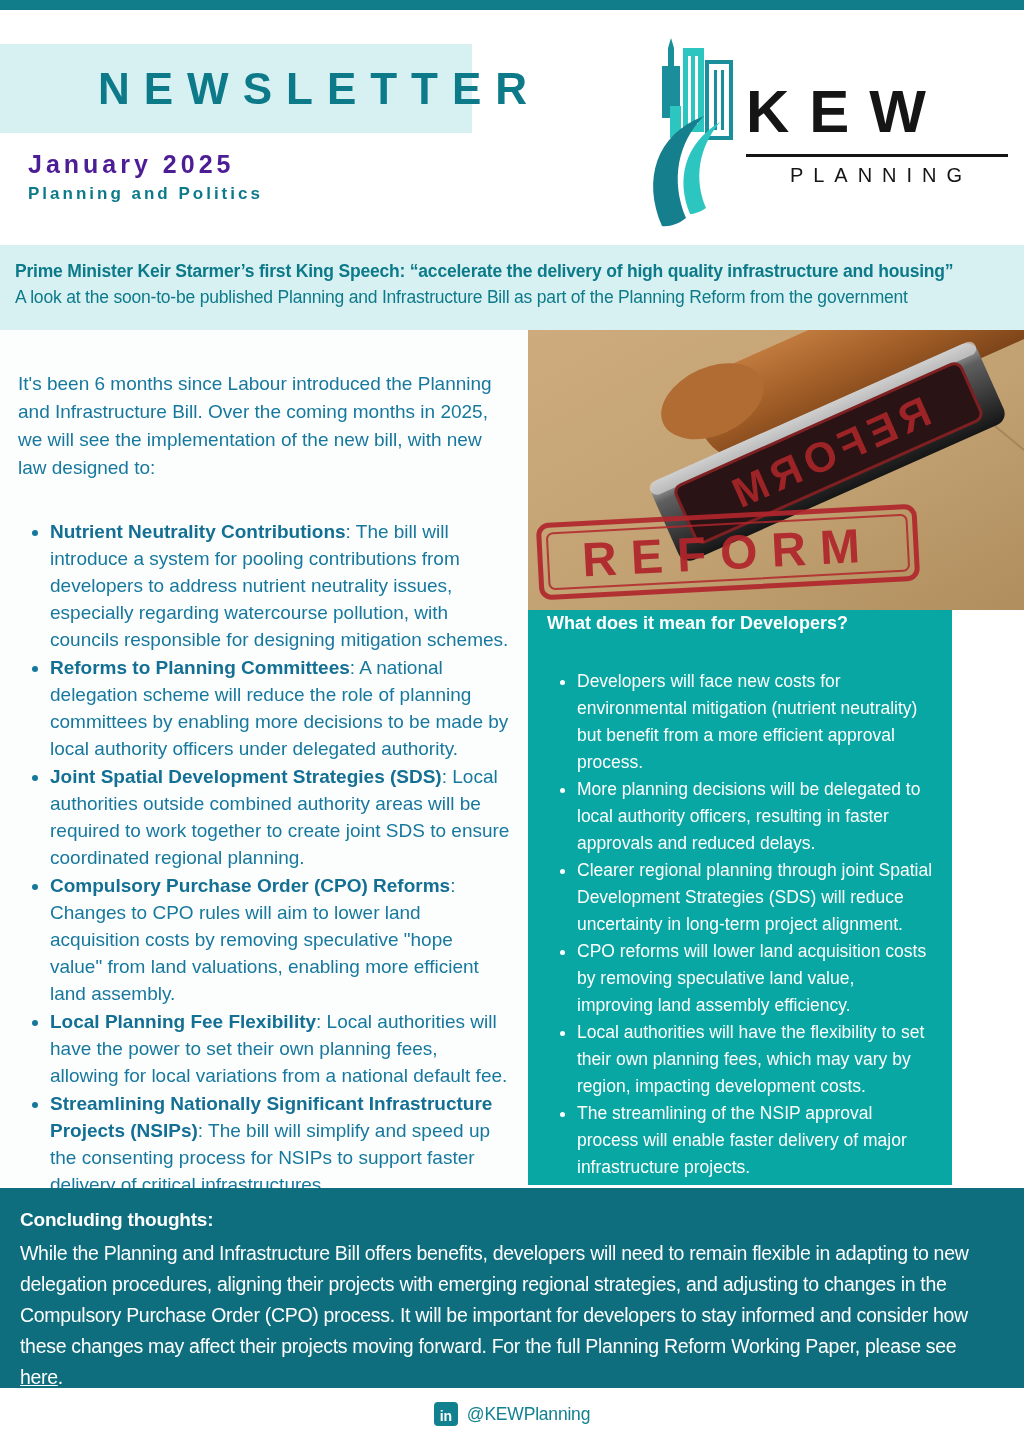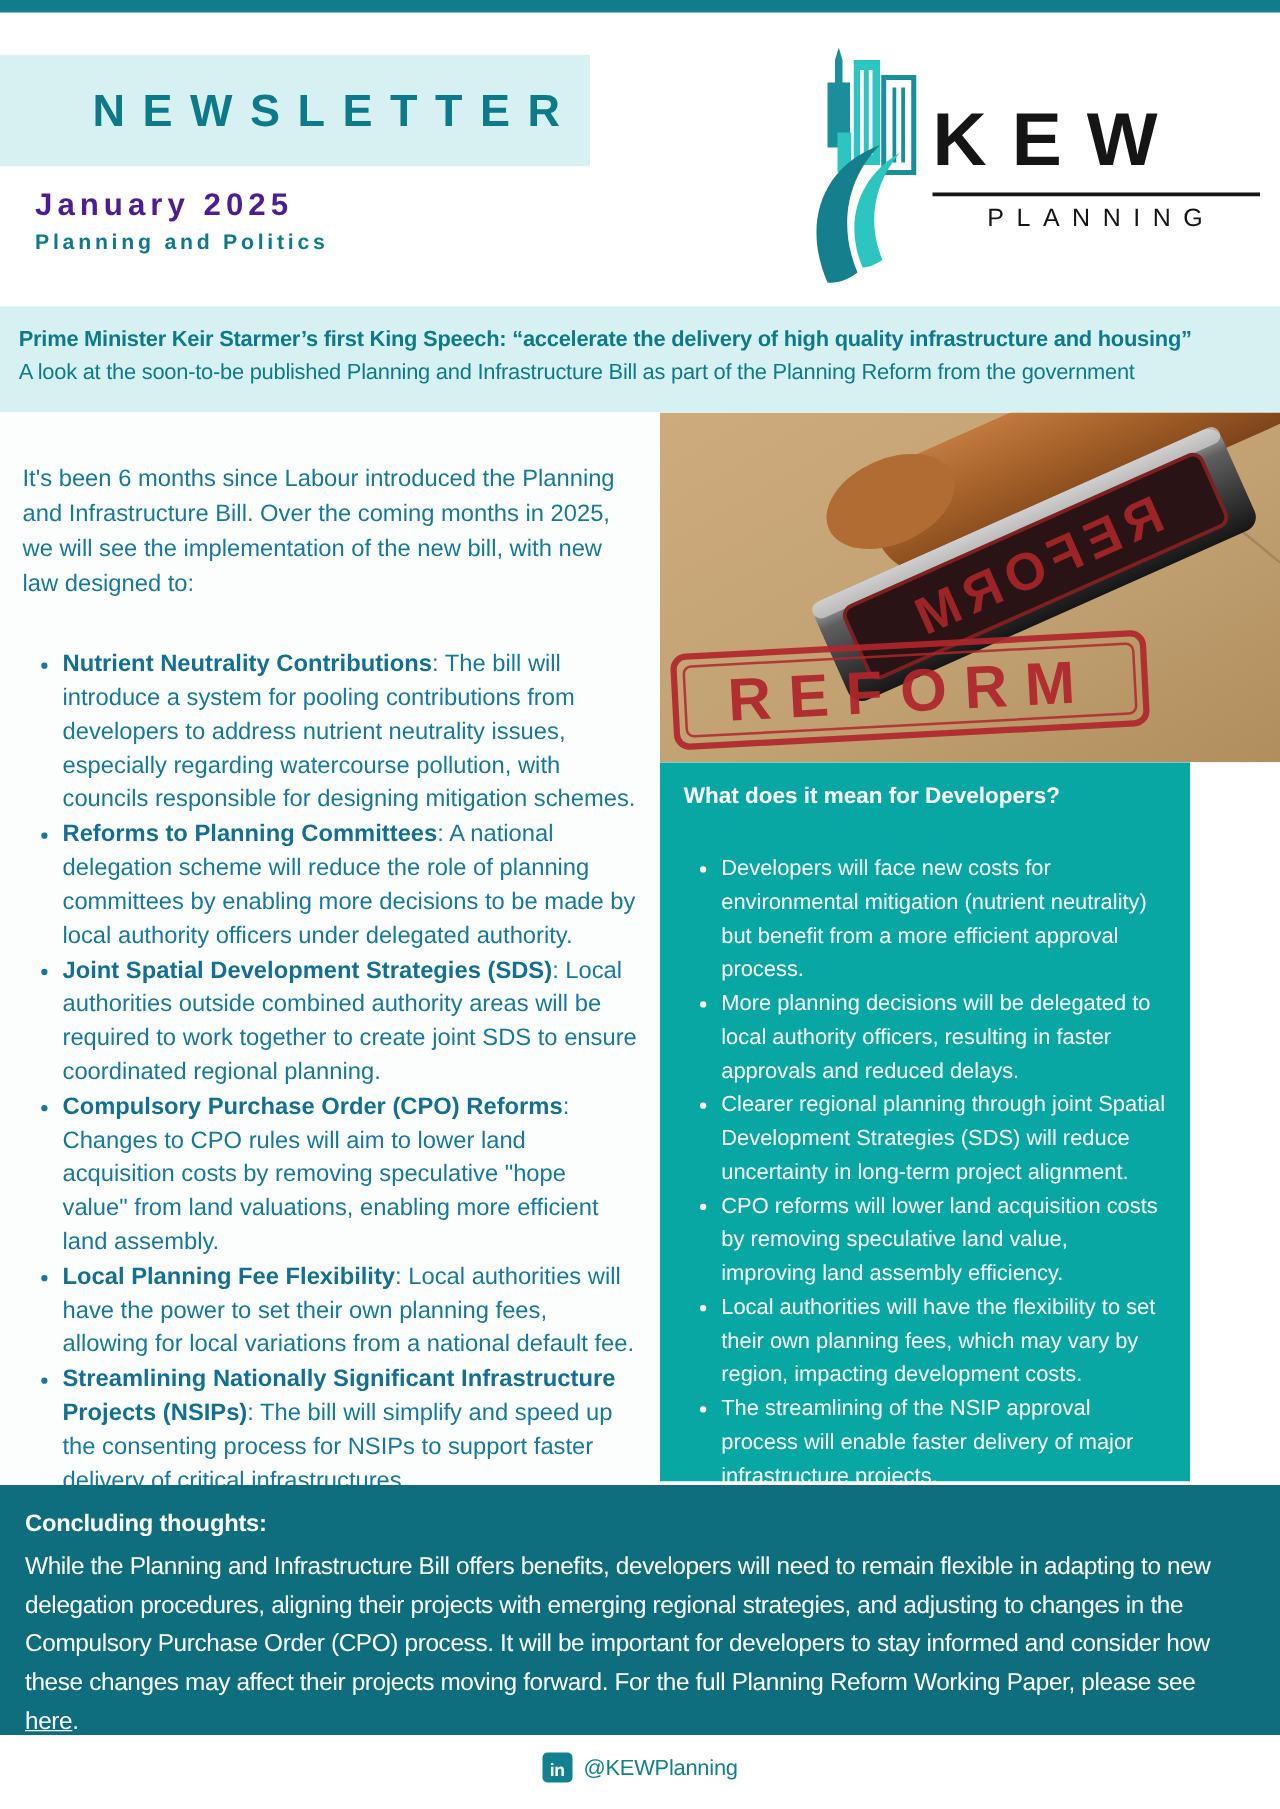--- a/index.html
+++ b/index.html
@@ -12,7 +12,7 @@
   
   .newsletter-band{position:absolute;left:0;top:44px;width:472px;height:89px;background:#d7f1f2;
     display:flex;align-items:center;}
-  .newsletter-title{color:#0d7a8a;font-size:36px;font-weight:bold;letter-spacing:14px;padding-left:74px;}
+  .newsletter-title{color:#0d7a8a;font-size:44px;font-weight:bold;letter-spacing:14px;padding-left:74px;margin-left:24px;}
   .issue-date{position:absolute;left:28px;top:150px;color:#4c1d95;font-size:25px;font-weight:600;letter-spacing:4px;}
   .issue-topic{position:absolute;left:28px;top:184px;color:#0d7a8a;font-size:17px;font-weight:bold;letter-spacing:3px;}
   .logo{position:absolute;left:628px;top:12px;width:380px;height:222px;}

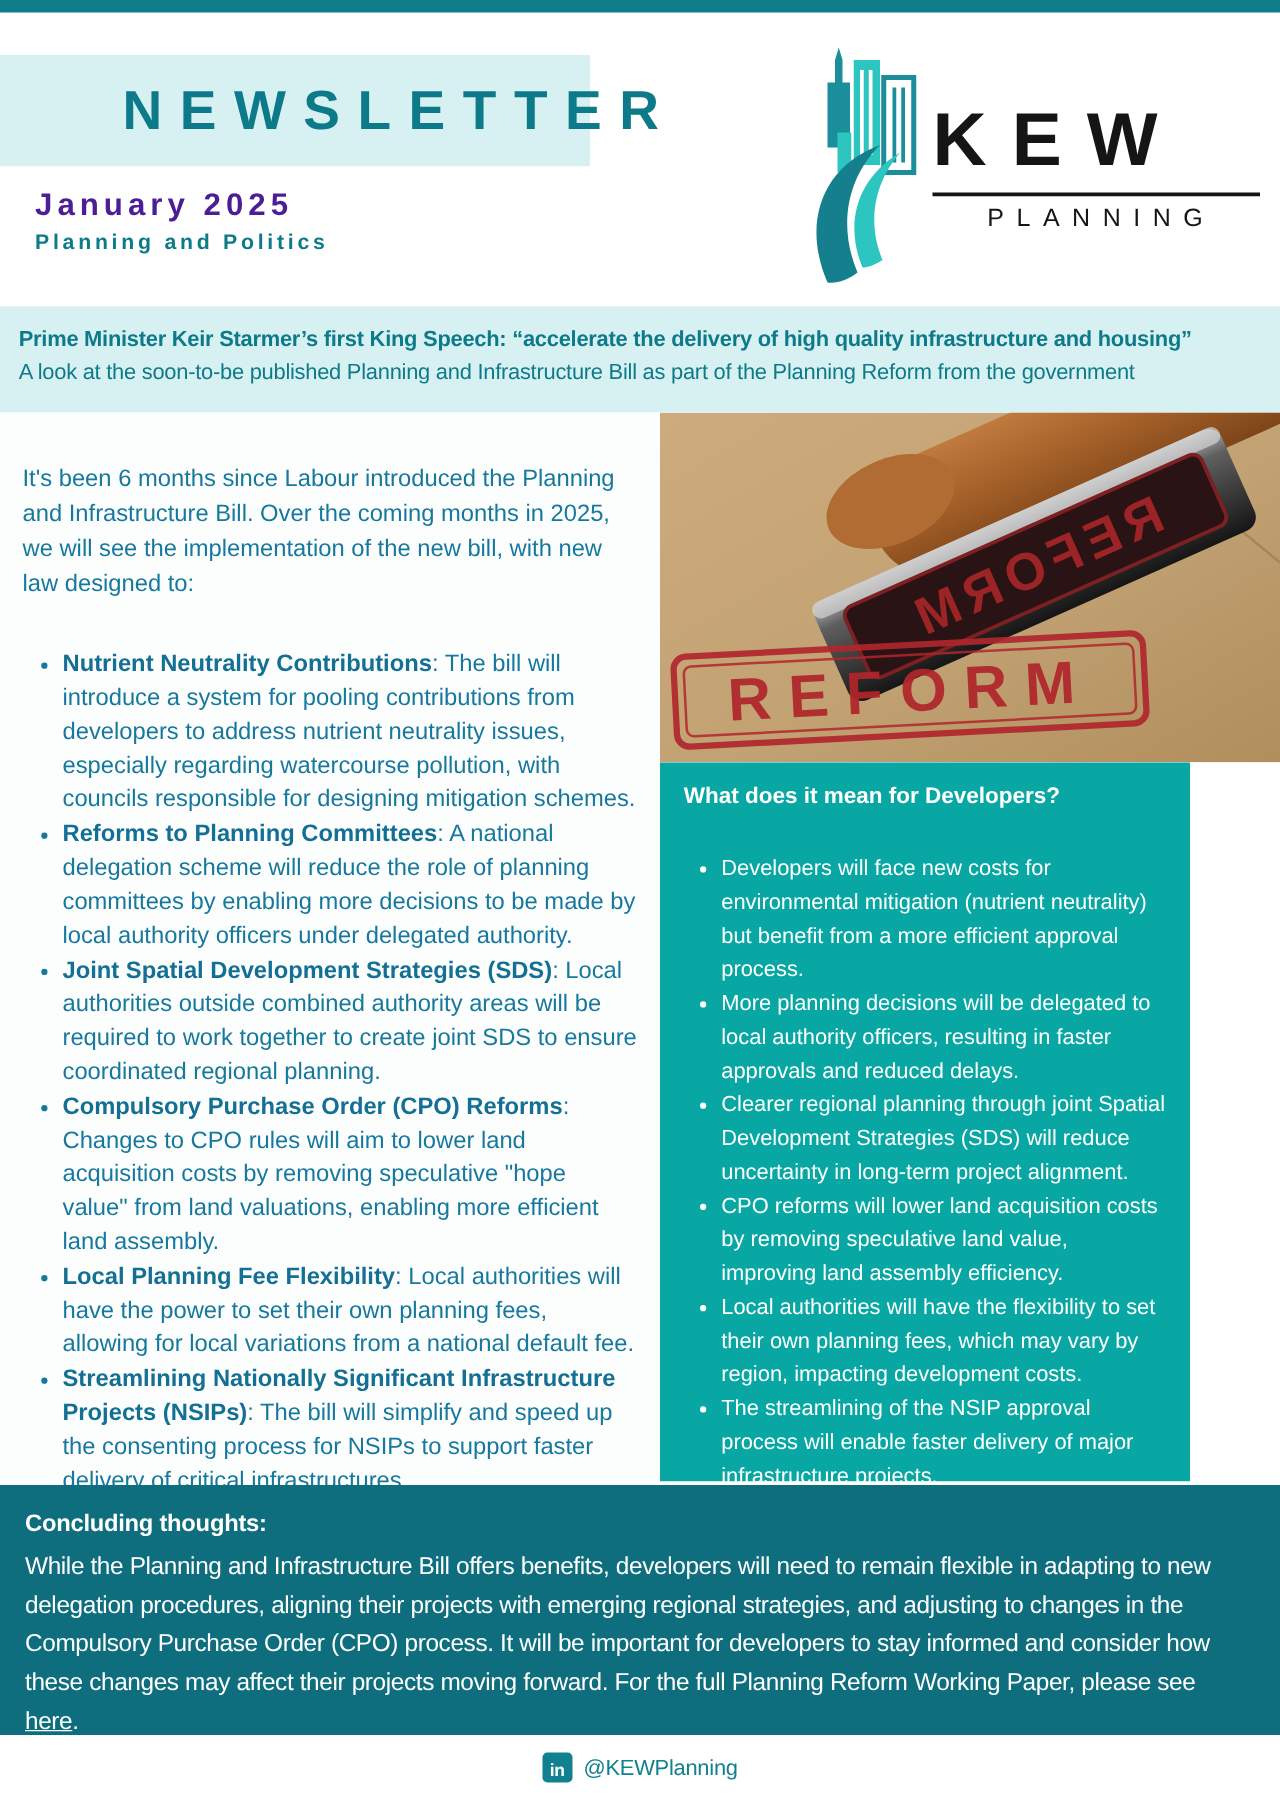--- a/index.html
+++ b/index.html
@@ -34,7 +34,7 @@
   
   .stamp-figure{position:absolute;left:528px;top:330px;width:496px;height:280px;overflow:hidden;}
   
-  .dev-panel{position:absolute;left:528px;top:610px;width:424px;height:575px;background:#08a7a3;box-sizing:border-box;padding:16px 18px 0 19px;}
+  .dev-panel{position:absolute;left:528px;top:610px;width:424px;height:575px;background:#08a7a3;box-sizing:border-box;padding:3px 18px 0 19px;}
   .dev-heading{color:#ffffff;font-size:18px;font-weight:bold;margin:0;}
   .dev-bullets{margin:34px 0 0 0;padding:0 0 0 30px;color:#ffffff;font-size:17.5px;line-height:27px;}
   .dev-bullets li{margin:0;}

